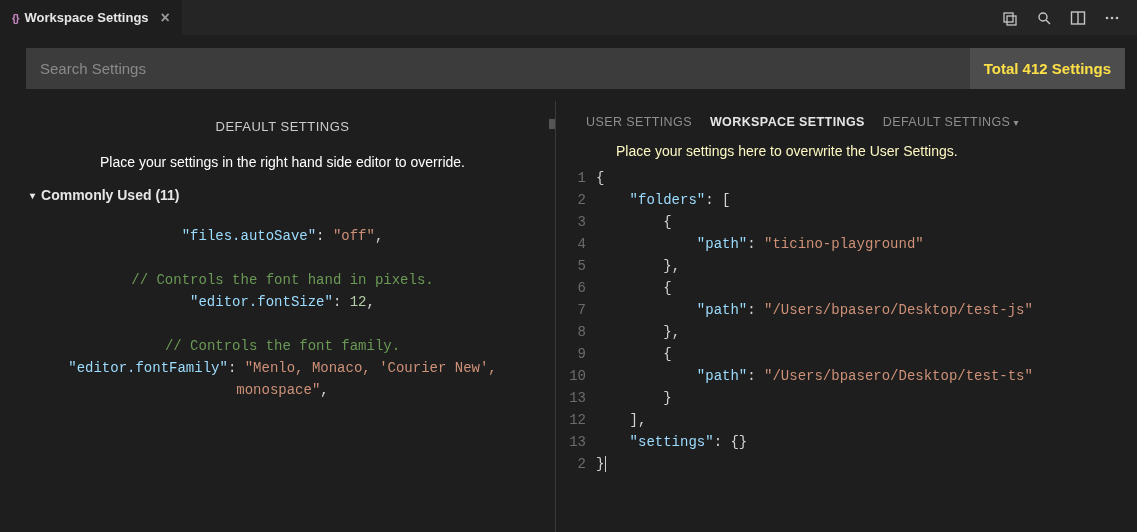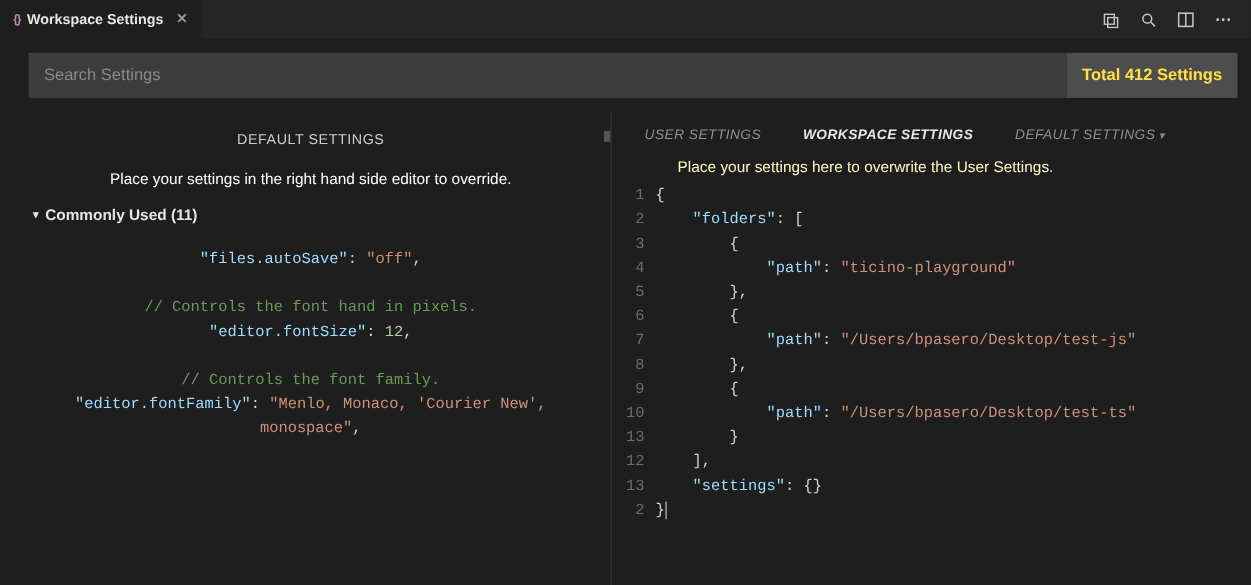--- a/index.html
+++ b/index.html
@@ -130,9 +130,8 @@
     overflow: hidden;
   }
   .scope-tabs {
-    display: flex; gap: 38px;
+    display: flex; gap: 18px;
     padding: 14px 0 12px 30px;
-    font-style: italic;
   }
   .scope-tab {
     color: #8f8f8f;

